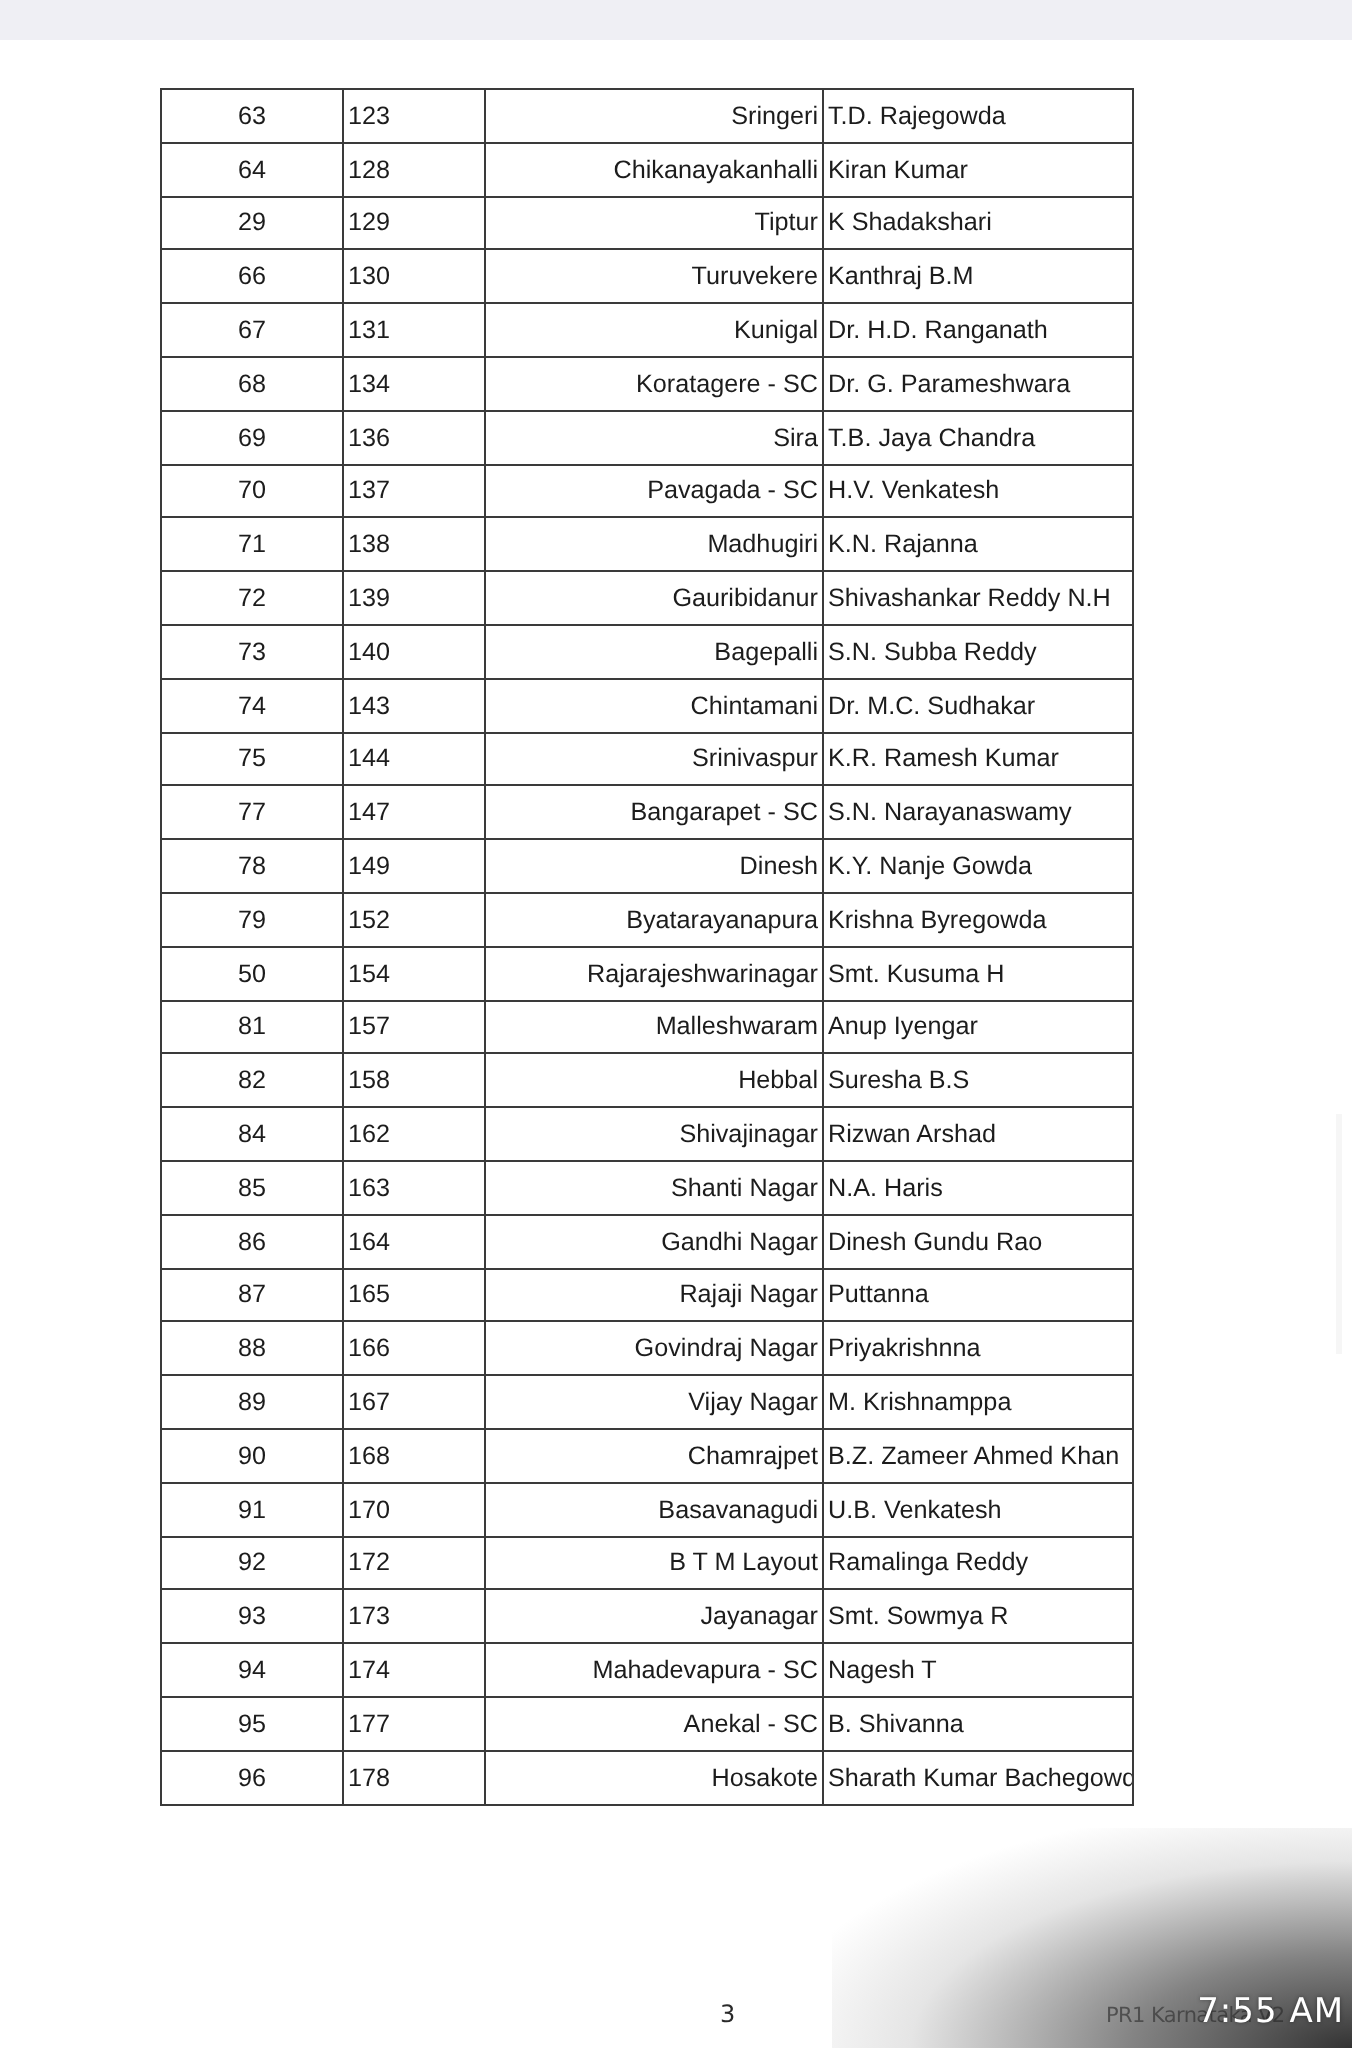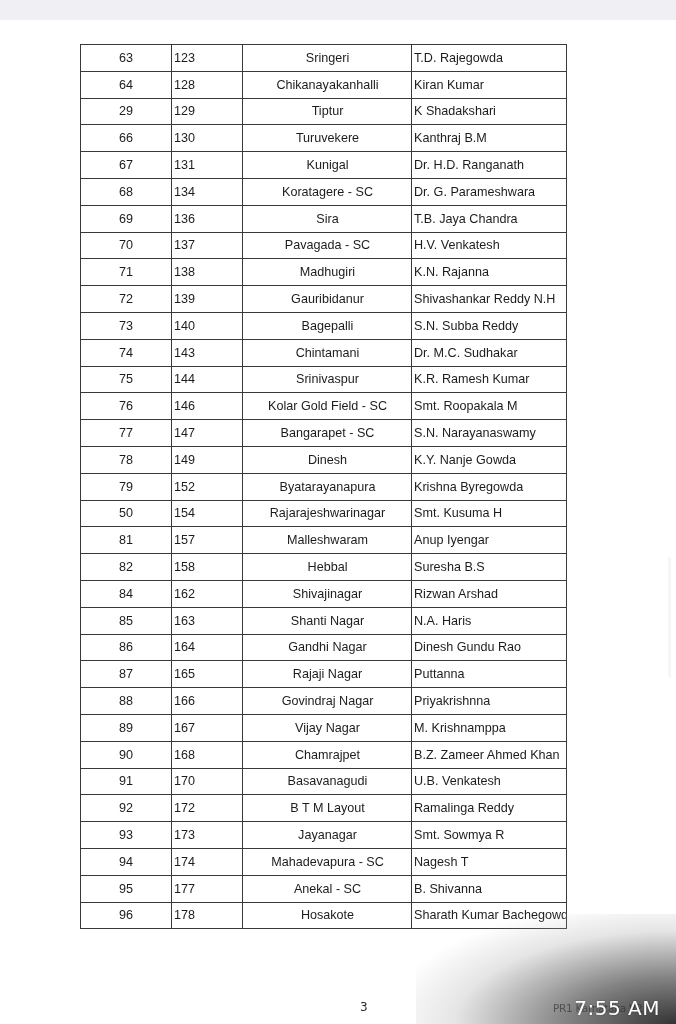--- a/index.html
+++ b/index.html
@@ -43,7 +43,7 @@
     }
     .doc-table td.c-sl { width: 86px; text-align: center; }
     .doc-table td.c-ac { width: 66px; text-align: left; }
-    .doc-table td.c-name { width: 163px; text-align: center; padding-left: 3px; }
+    .doc-table td.c-name { width: 163px; text-align: right; padding-left: 3px; }
     .doc-table td.c-cand { text-align: left; padding-left: 2px; }
     .footer {
       position: absolute;

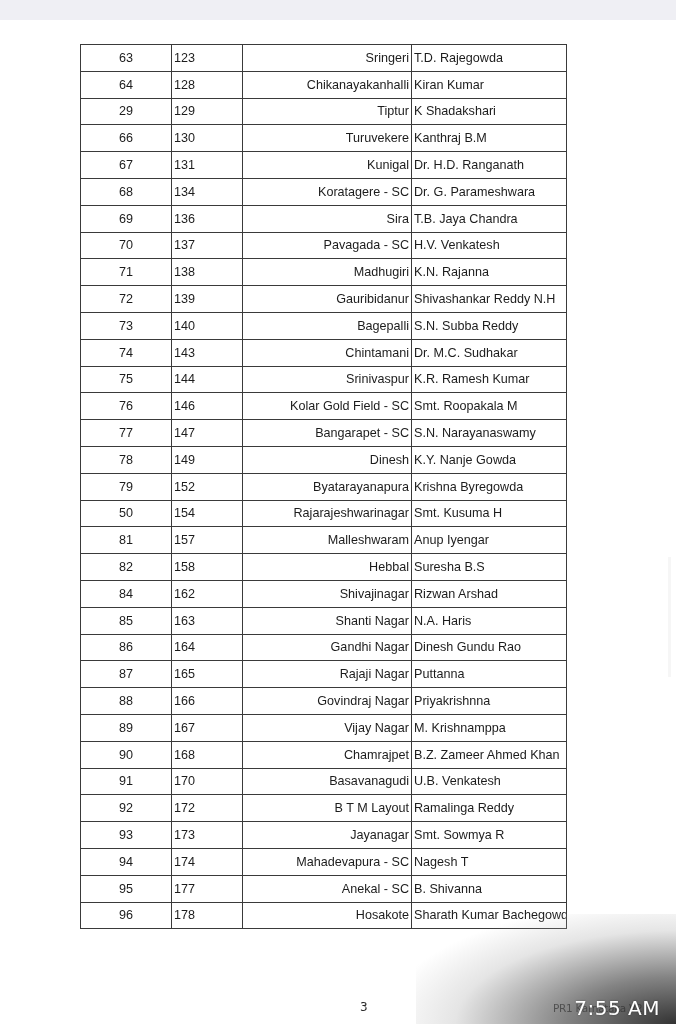--- a/index.html
+++ b/index.html
@@ -169,12 +169,6 @@
         <td class="c-cand">K.R. Ramesh Kumar</td>
       </tr>
       <tr>
-        <td class="c-sl">76</td>
-        <td class="c-ac">146</td>
-        <td class="c-name">Kolar Gold Field - SC</td>
-        <td class="c-cand">Smt. Roopakala M</td>
-      </tr>
-      <tr>
         <td class="c-sl">77</td>
         <td class="c-ac">147</td>
         <td class="c-name">Bangarapet - SC</td>

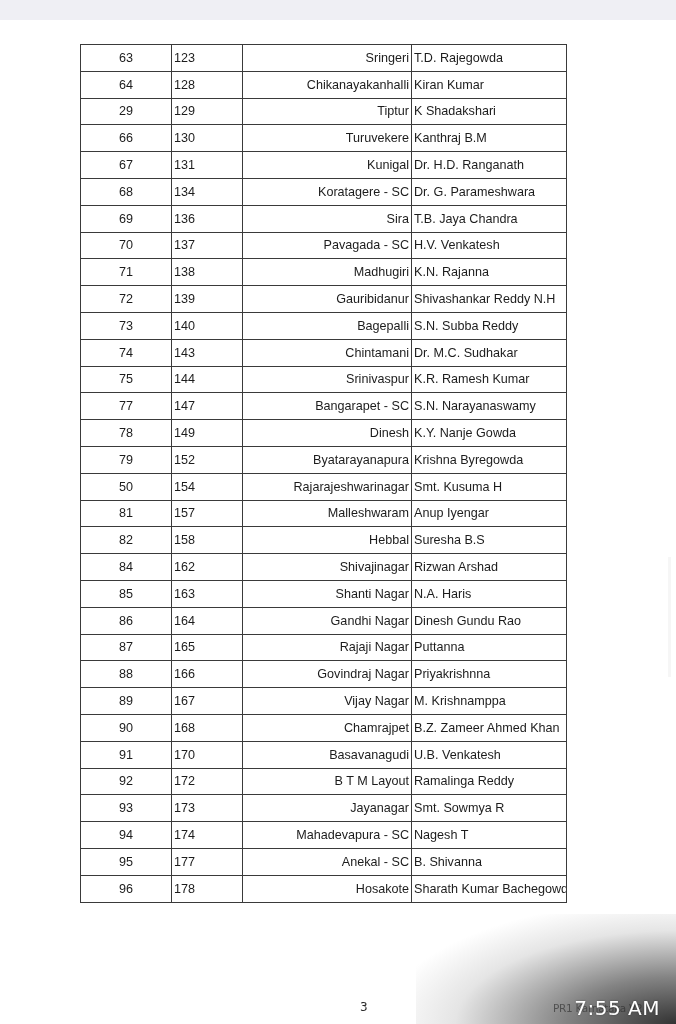--- a/index.html
+++ b/index.html
@@ -66,10 +66,10 @@
     }
     .clock {
       position: absolute;
-      right: 16px;
+      right: 4px;
       top: 996px;
       font-family: "DejaVu Sans", sans-serif;
-      font-size: 20px;
+      font-size: 17px;
       color: #ffffff;
       letter-spacing: 0.5px;
       text-shadow: 0 0 2px rgba(0,0,0,0.4);

